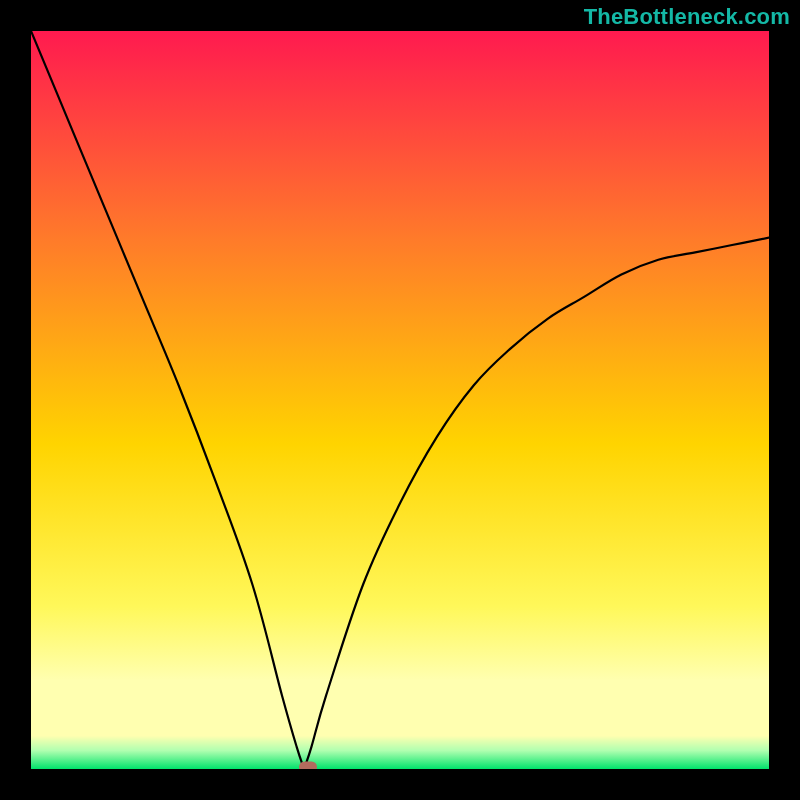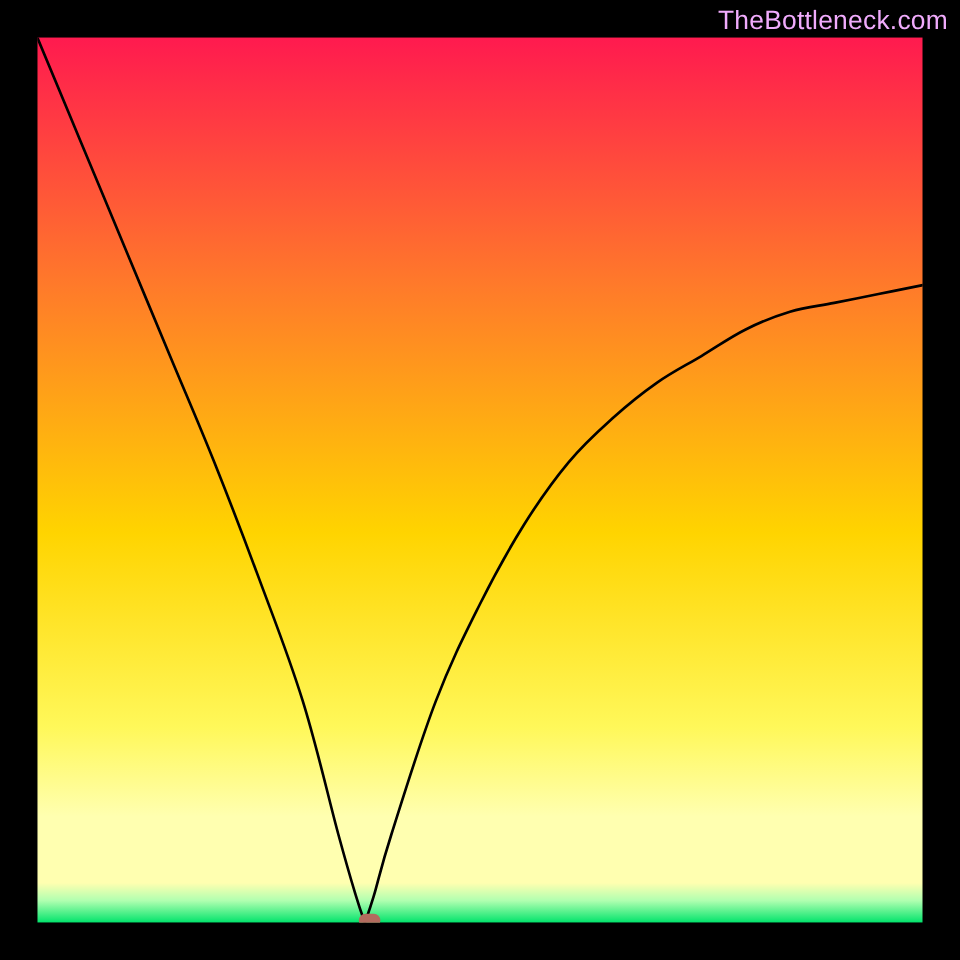--- a/index.html
+++ b/index.html
@@ -52,9 +52,9 @@
     position: absolute;
     top: 4px;
     right: 10px;
-    color: #f0abfc;
+    color: #14b8a6;
     font-size: 22px;
-    font-weight: 400;
+    font-weight: 700;
     letter-spacing: 0.2px;
     user-select: none;
   }

